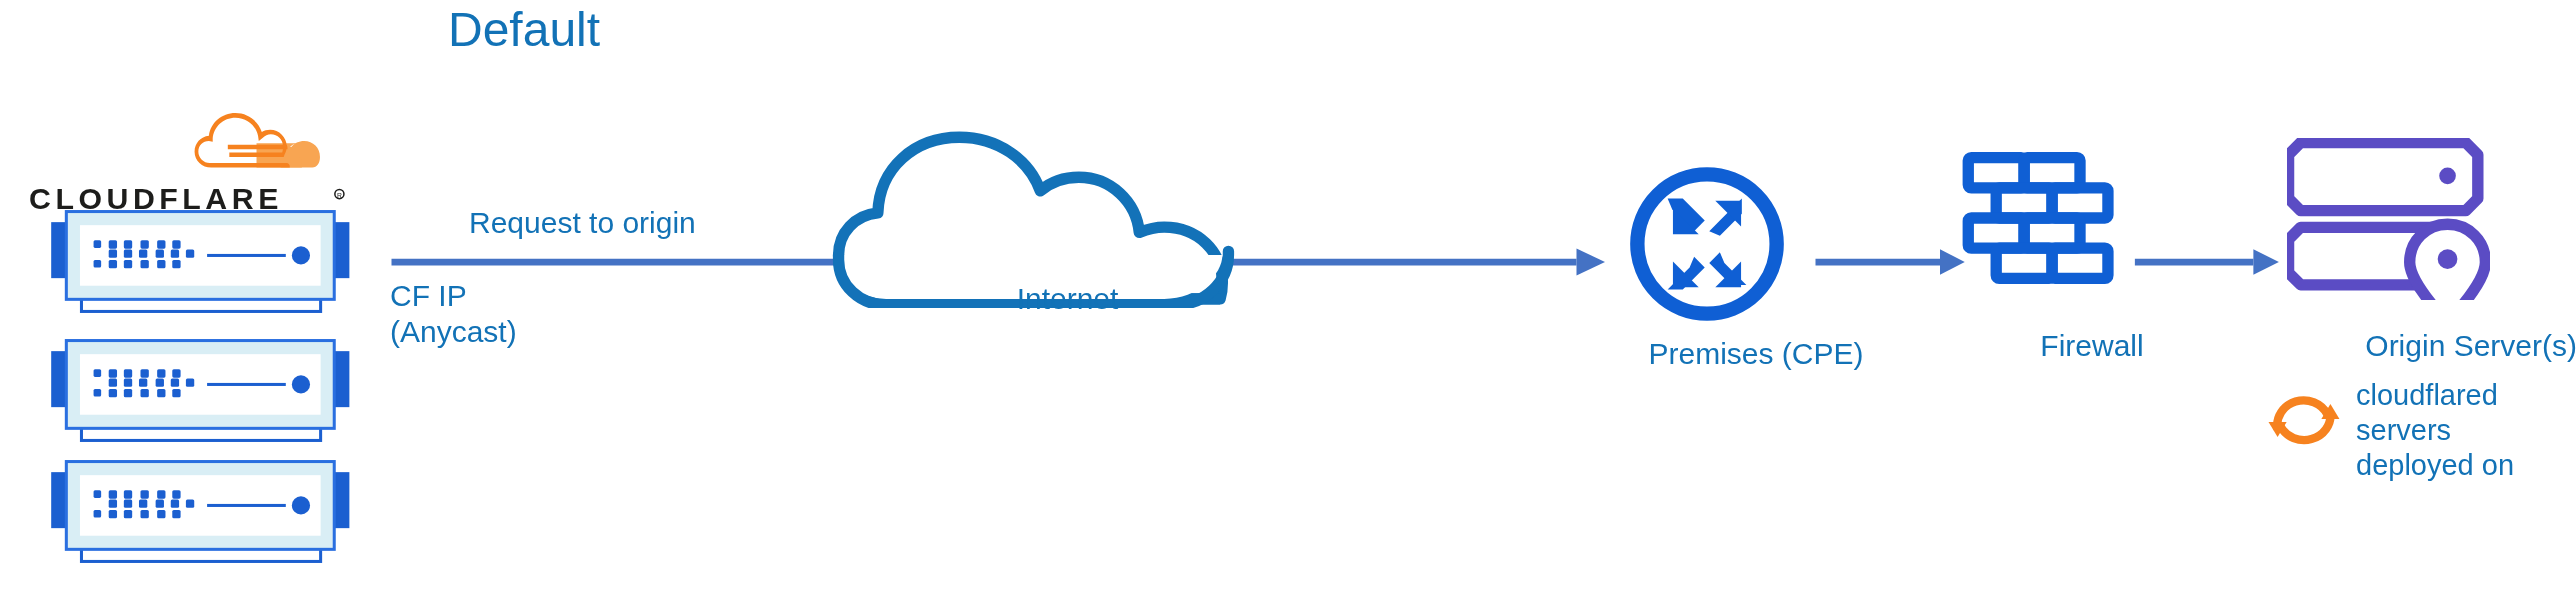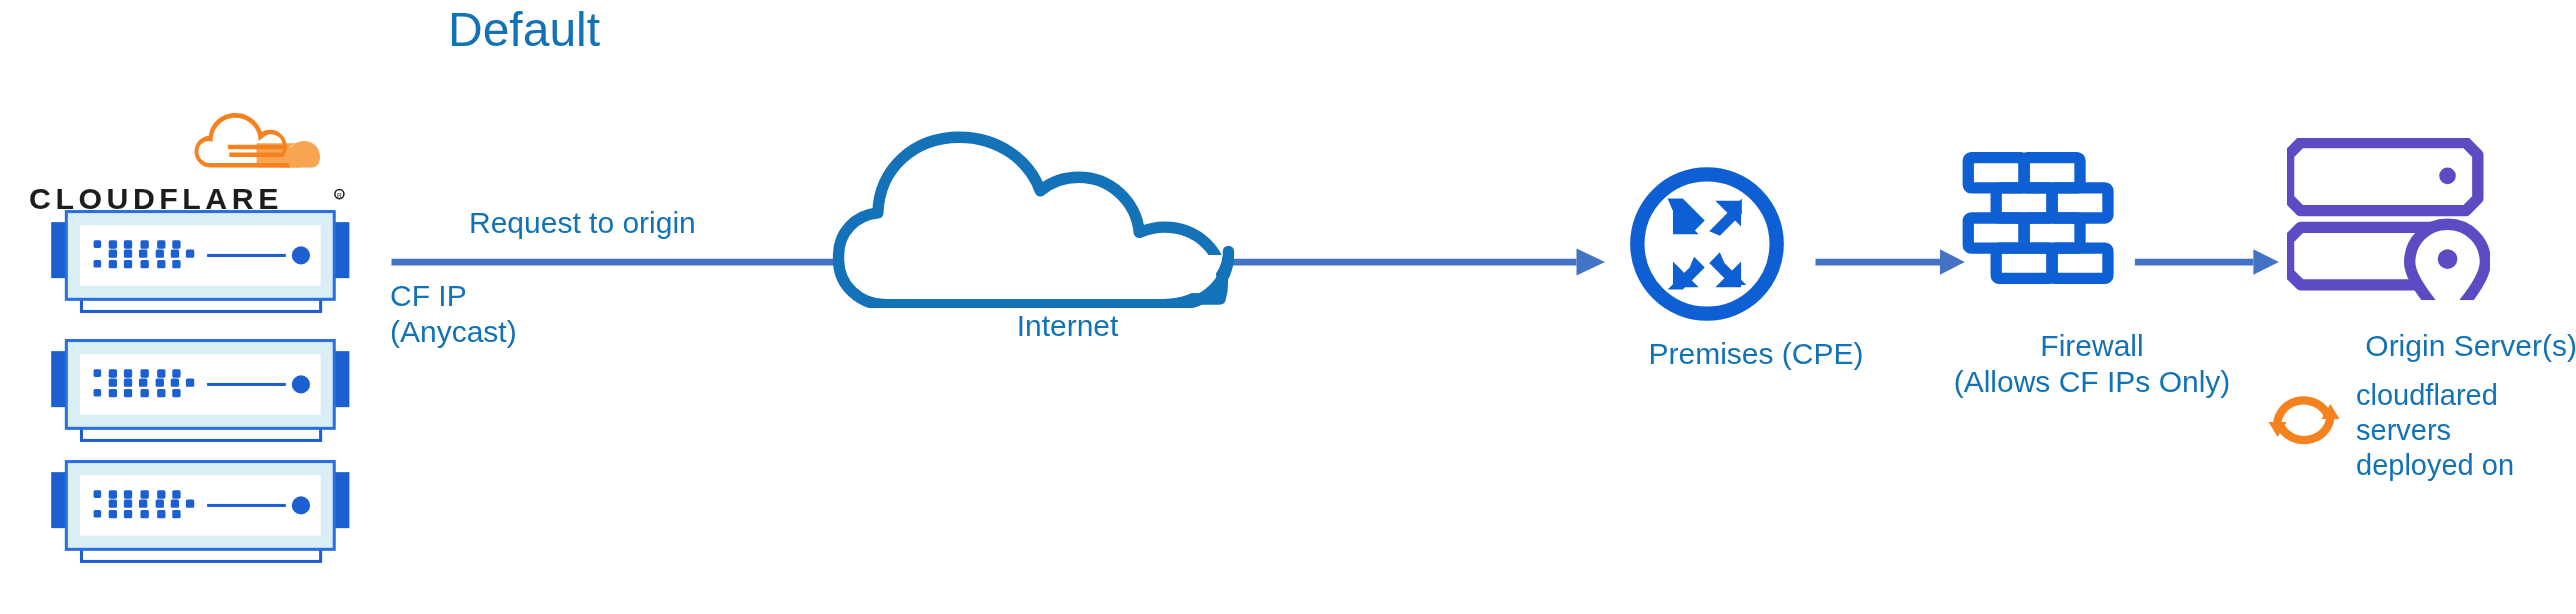--- a/index.html
+++ b/index.html
@@ -74,7 +74,6 @@
     text-align: center;
     font-size: 30px;
     color: #1272b6;
-    margin-top: 27px;
   }
 
   

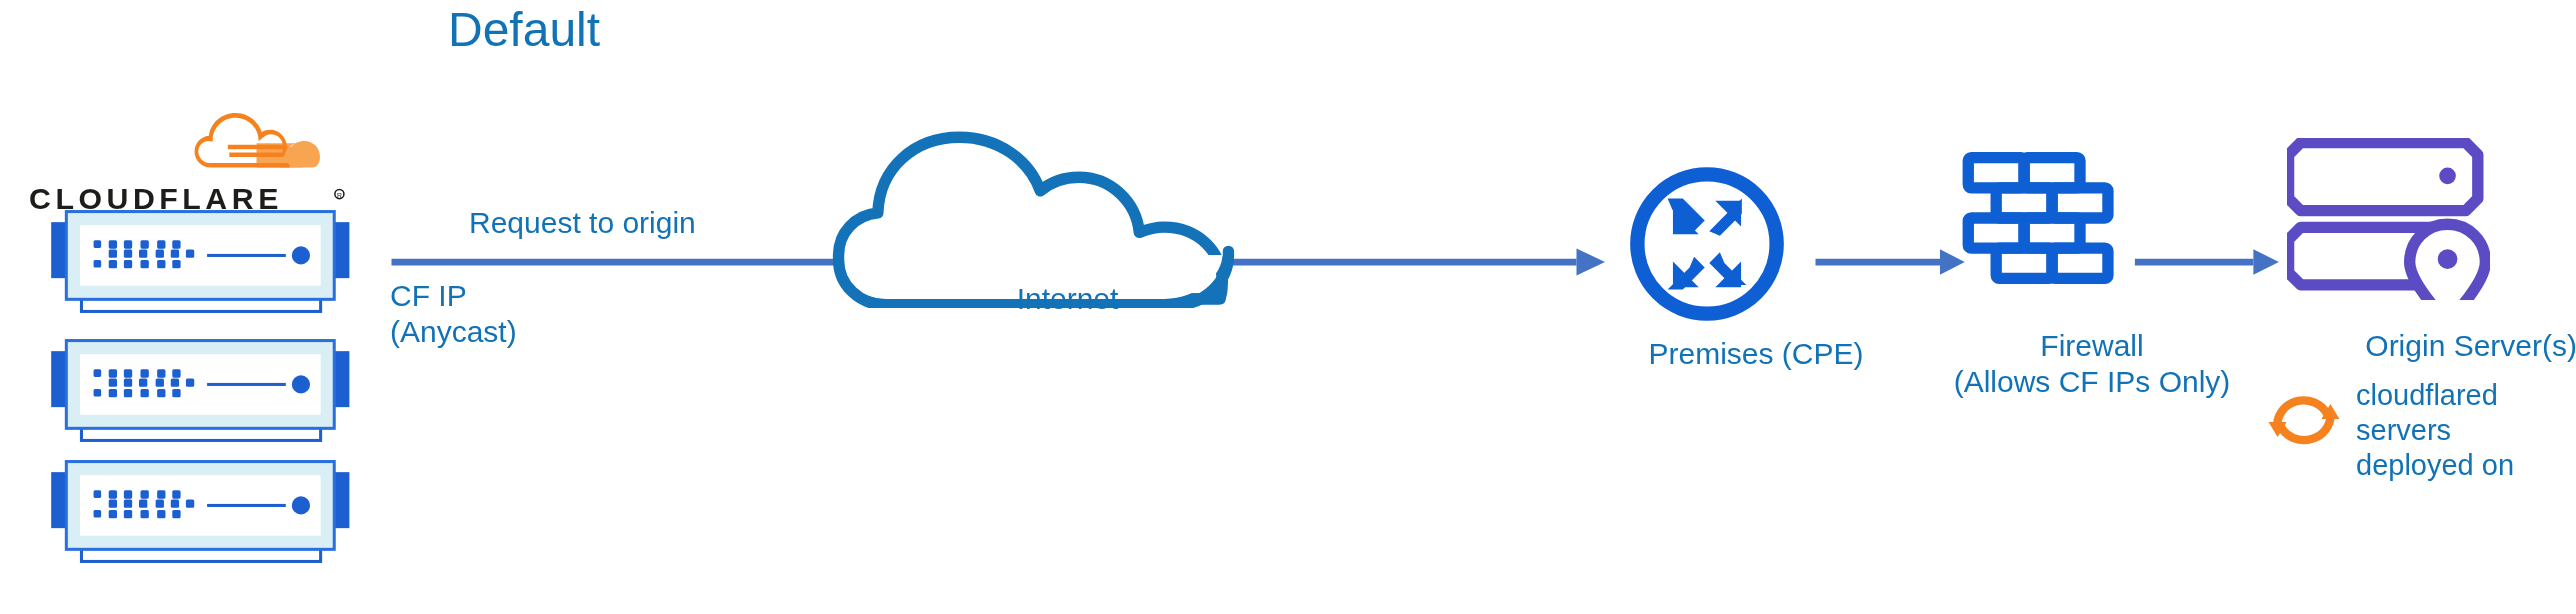--- a/index.html
+++ b/index.html
@@ -372,7 +372,6 @@
 
   <div class="abs node-label" id="label-firewall">
     <div>Firewall</div>
-    <div>(Allows CF IPs Only)</div>
   </div>
 
   <div class="abs" style="left:2134px; top:244px; width:148px; height:36px;">

